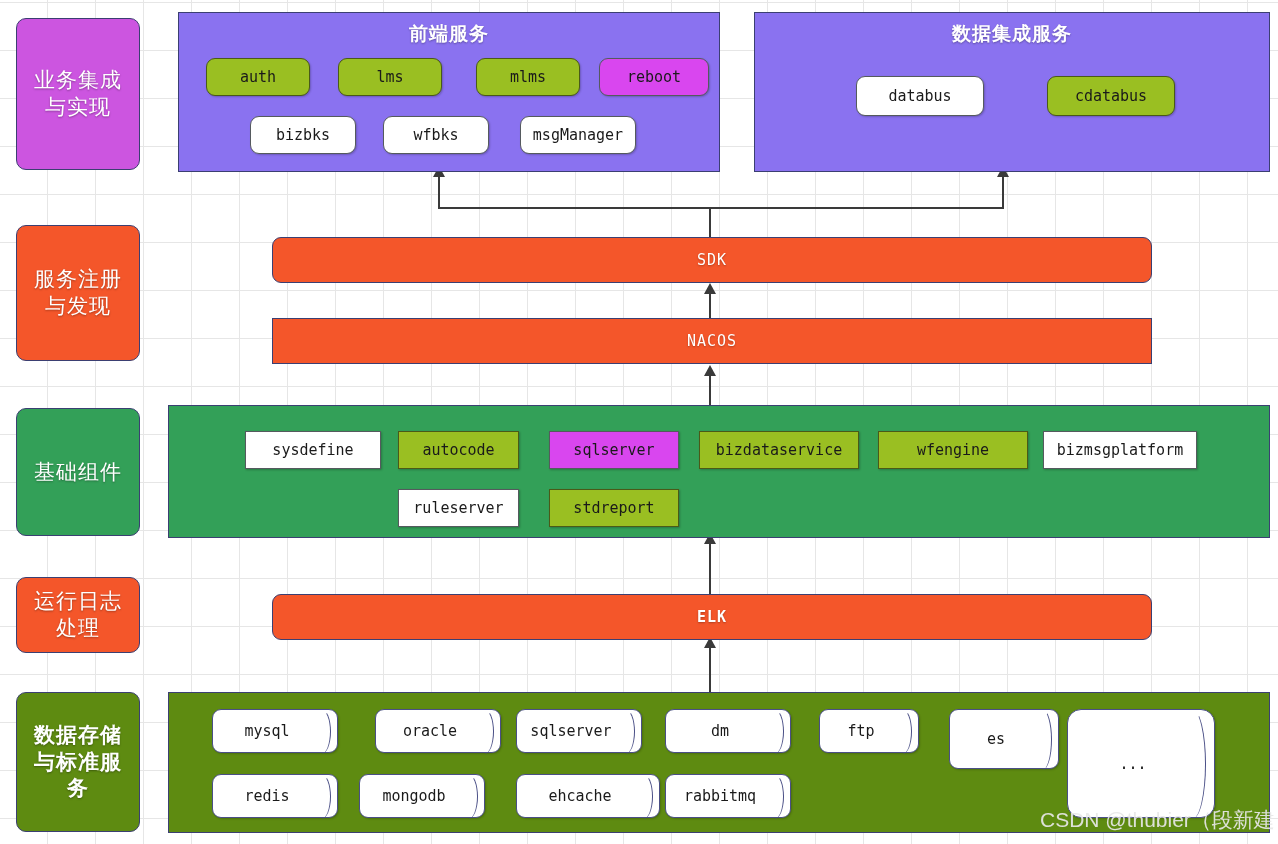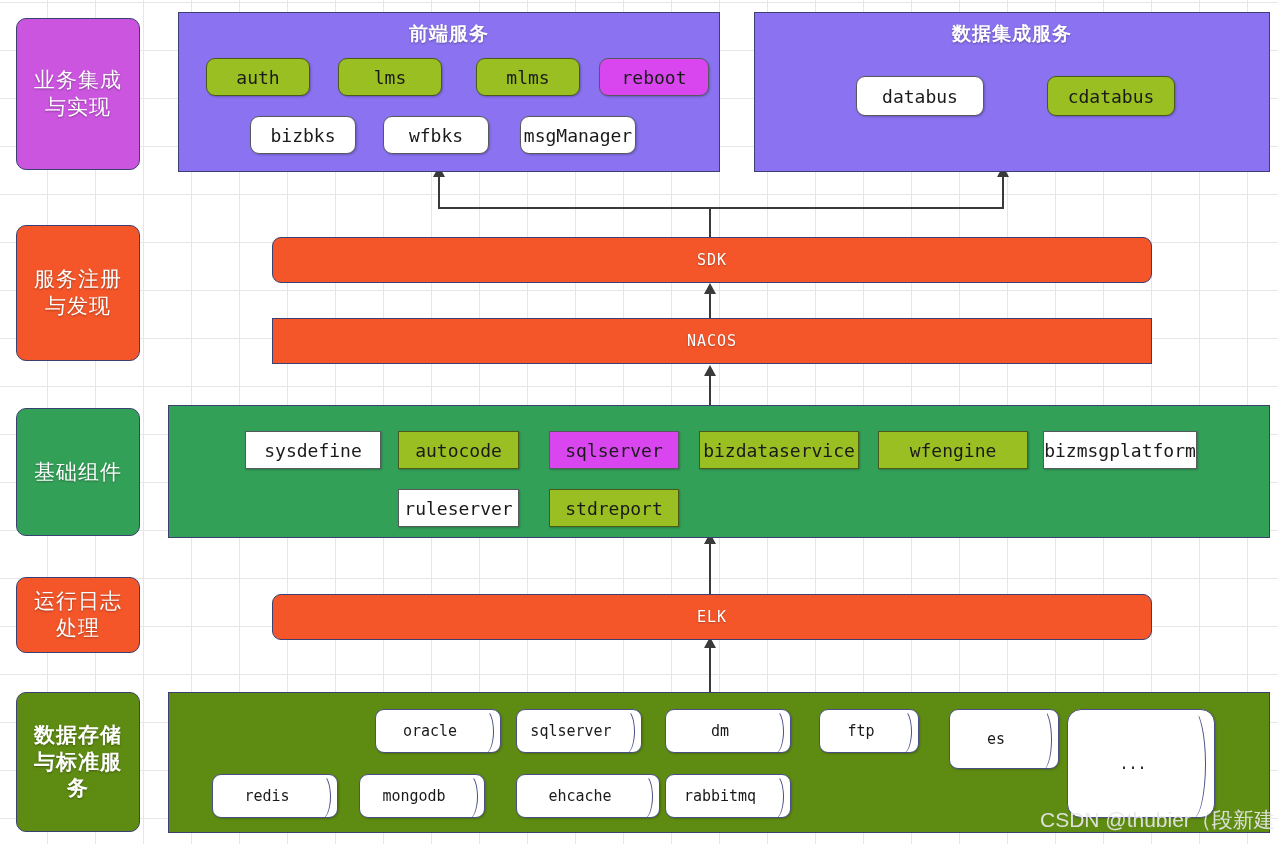--- a/index.html
+++ b/index.html
@@ -57,7 +57,7 @@
     box-sizing:border-box;
     display:flex;align-items:center;justify-content:center;
     font-family:"DejaVu Sans Mono","Liberation Mono",monospace;
-    font-size:18px;
+    font-size:15px;
     color:#1a1a1a;
     border:1.5px solid #555a5e;
     border-radius:9px;

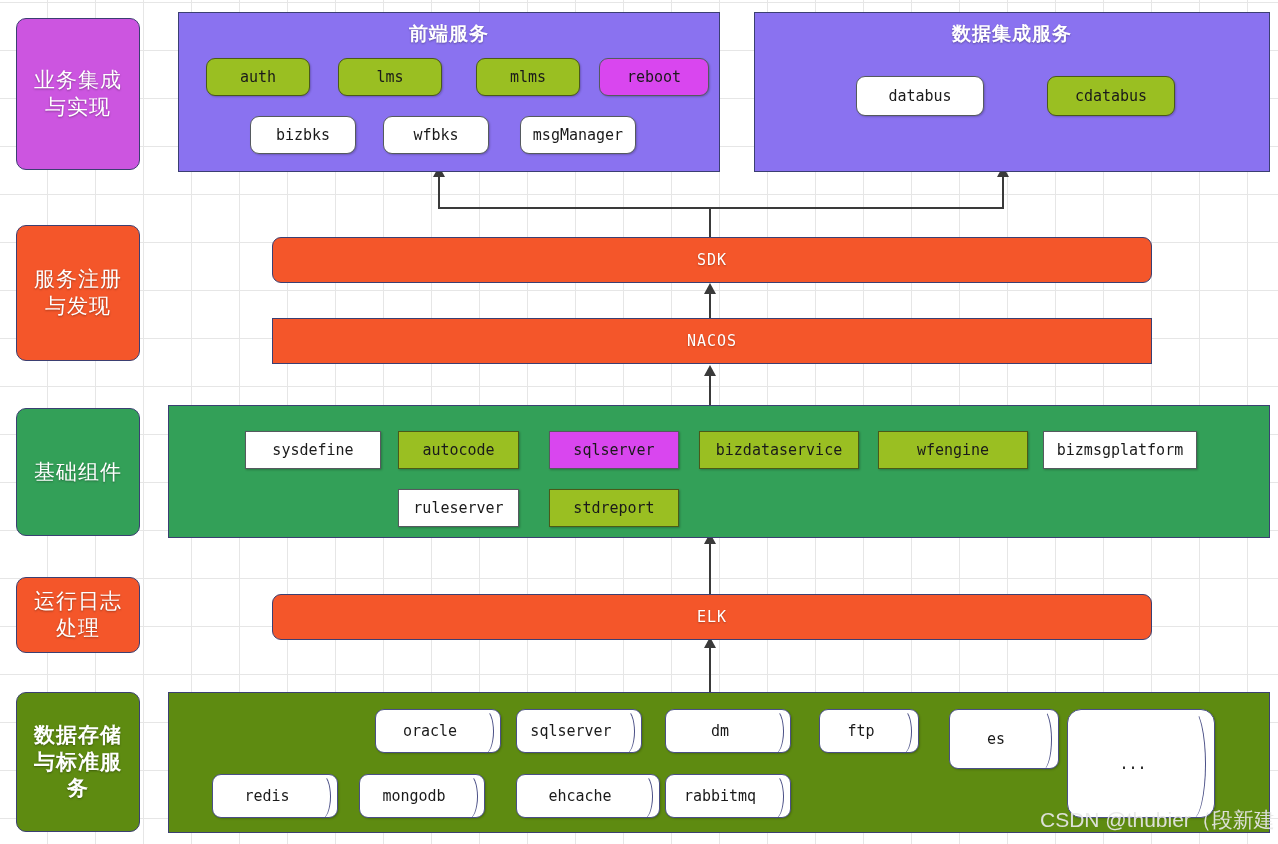--- a/index.html
+++ b/index.html
@@ -263,7 +263,7 @@
       </div>
   </div>
 
-  <div class="bar rounded" style="left:272px;top:594px;width:880px;height:46px;">
+  <div class="bar rounded" style="left:272px;top:594px;width:880px;height:46px;font-weight:bold;">
     <span>ELK</span>
   </div>
 

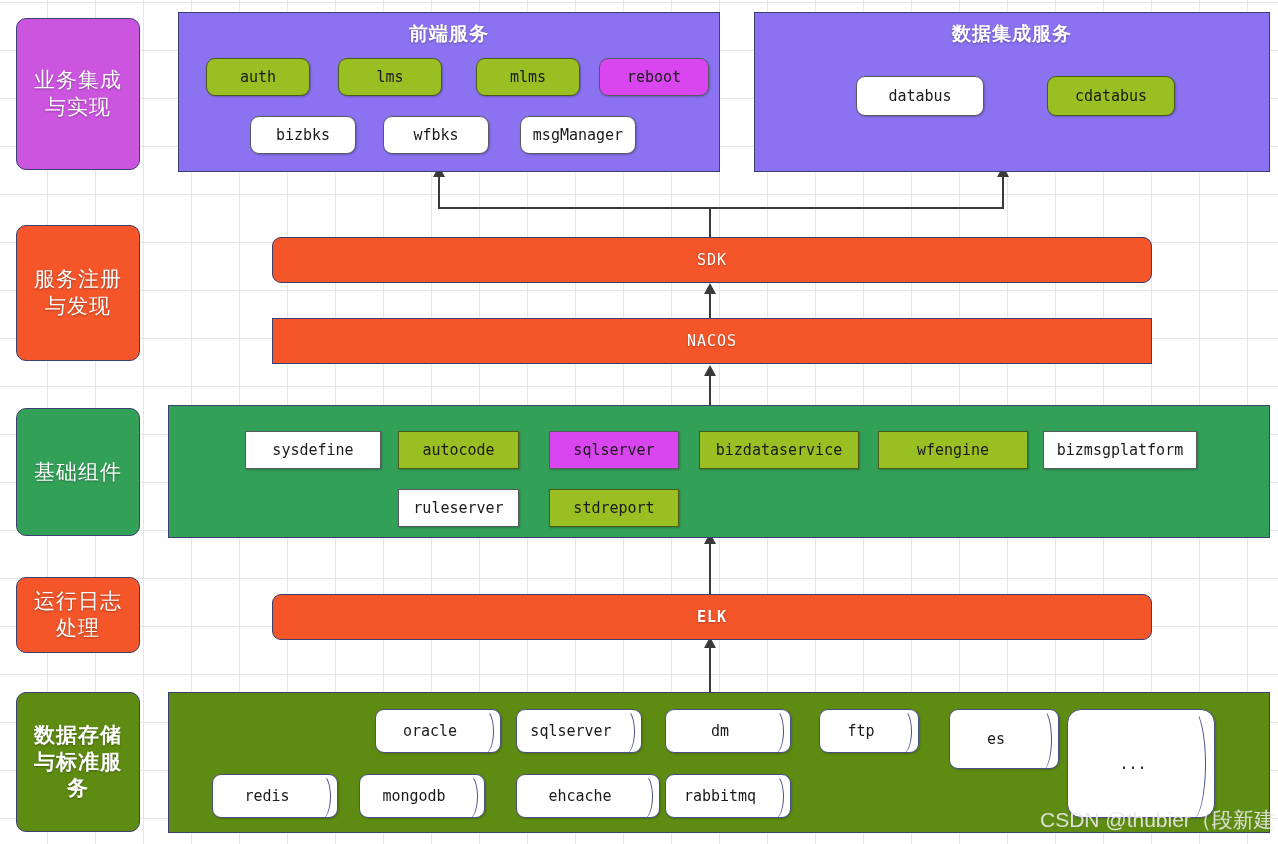--- a/index.html
+++ b/index.html
@@ -269,6 +269,10 @@
 
   <div class="panel" style="left:160px;top:692px;width:1102px;height:141px;background:#5E8B11;">
 
+    <div class="cyl" style="left:43px;top:16px;width:126px;height:44px;">
+      <span class="lbl">mysql</span>
+      <span class="cap"></span>
+    </div>
     <div class="cyl" style="left:206px;top:16px;width:126px;height:44px;">
       <span class="lbl">oracle</span>
       <span class="cap"></span>

